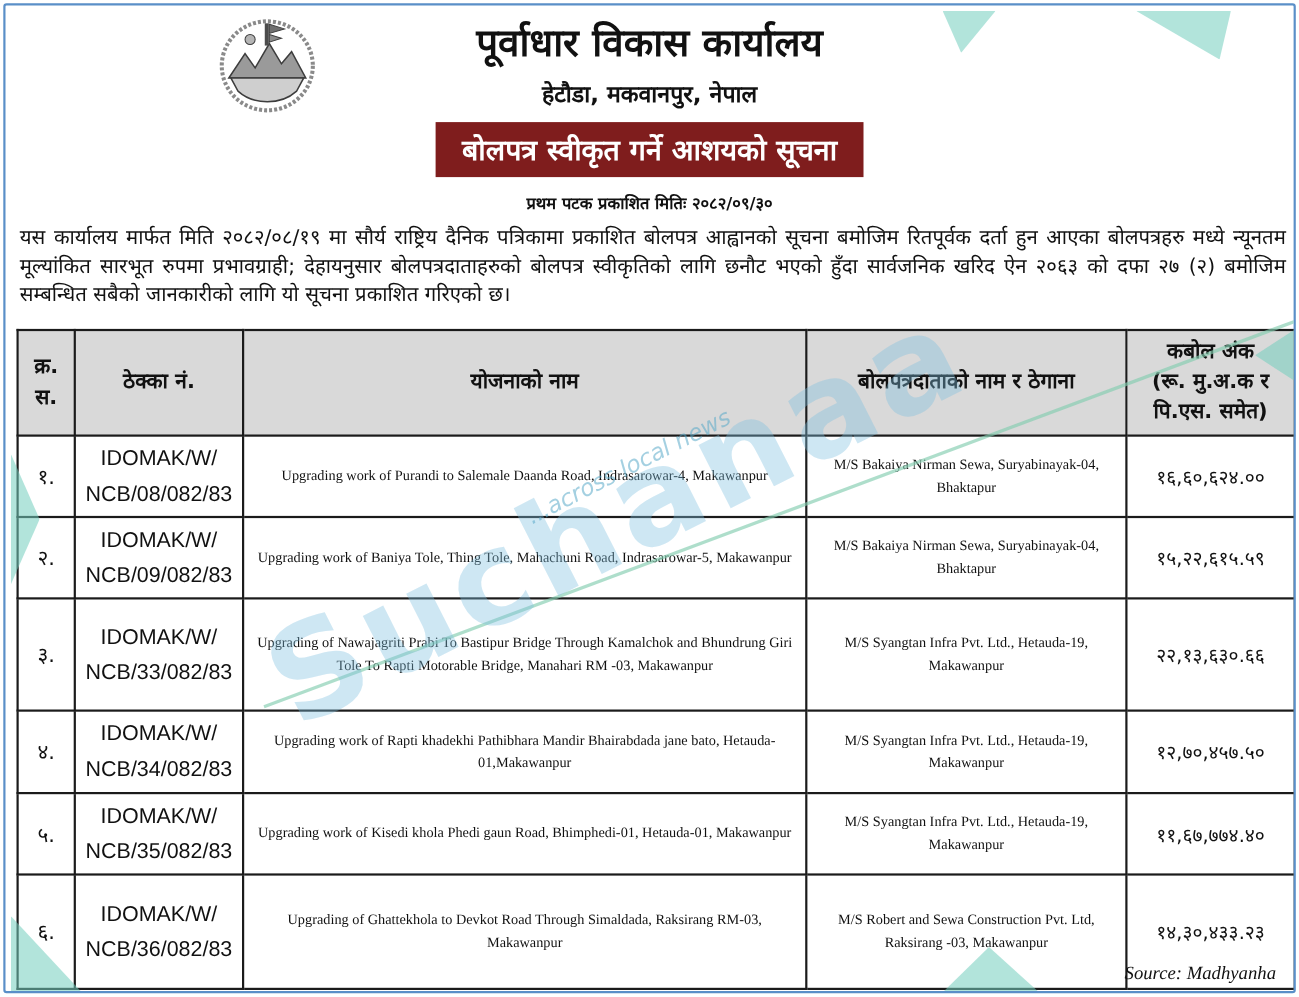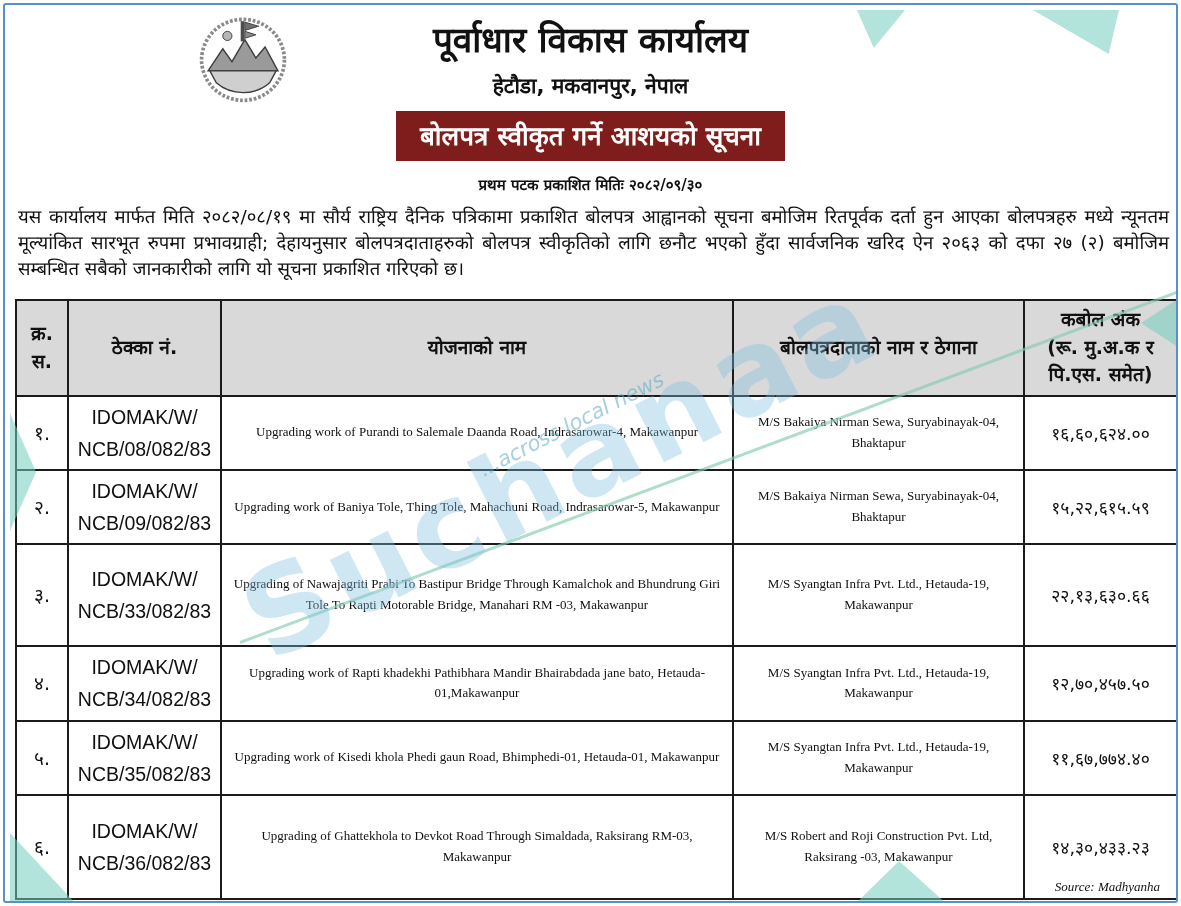--- a/index.html
+++ b/index.html
@@ -197,7 +197,7 @@
         <td class="cell-contract">IDOMAK/W/
 NCB/36/082/83</td>
         <td class="cell-en">Upgrading of Ghattekhola to Devkot Road Through Simaldada, Raksirang RM-03, Makawanpur</td>
-        <td class="cell-en">M/S Robert and Roji Construction Pvt. Ltd, Raksirang -03, Makawanpur</td>
+        <td class="cell-en">M/S Robert and Sewa Construction Pvt. Ltd, Raksirang -03, Makawanpur</td>
         <td class="cell-amount">१४,३०,४३३.२३</td>
       </tr>
     </tbody>

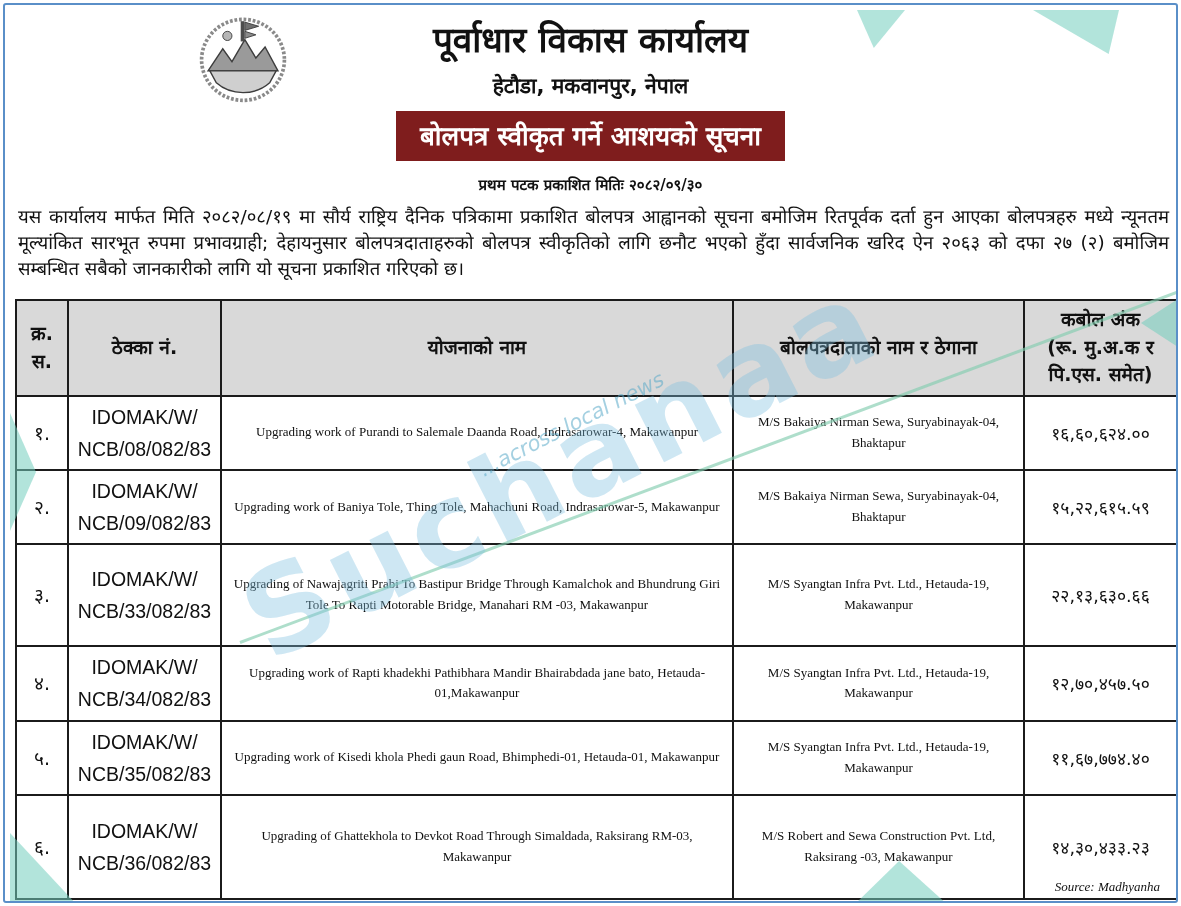--- a/index.html
+++ b/index.html
@@ -61,7 +61,7 @@
 
   .source-credit {
     position:absolute; right:16px; bottom:6px;
-    font-family:"Liberation Serif", serif; font-style:italic; font-size:13px;
+    font-family:"Liberation Serif", serif; font-style:italic; font-size:17px;
   }
 
   

